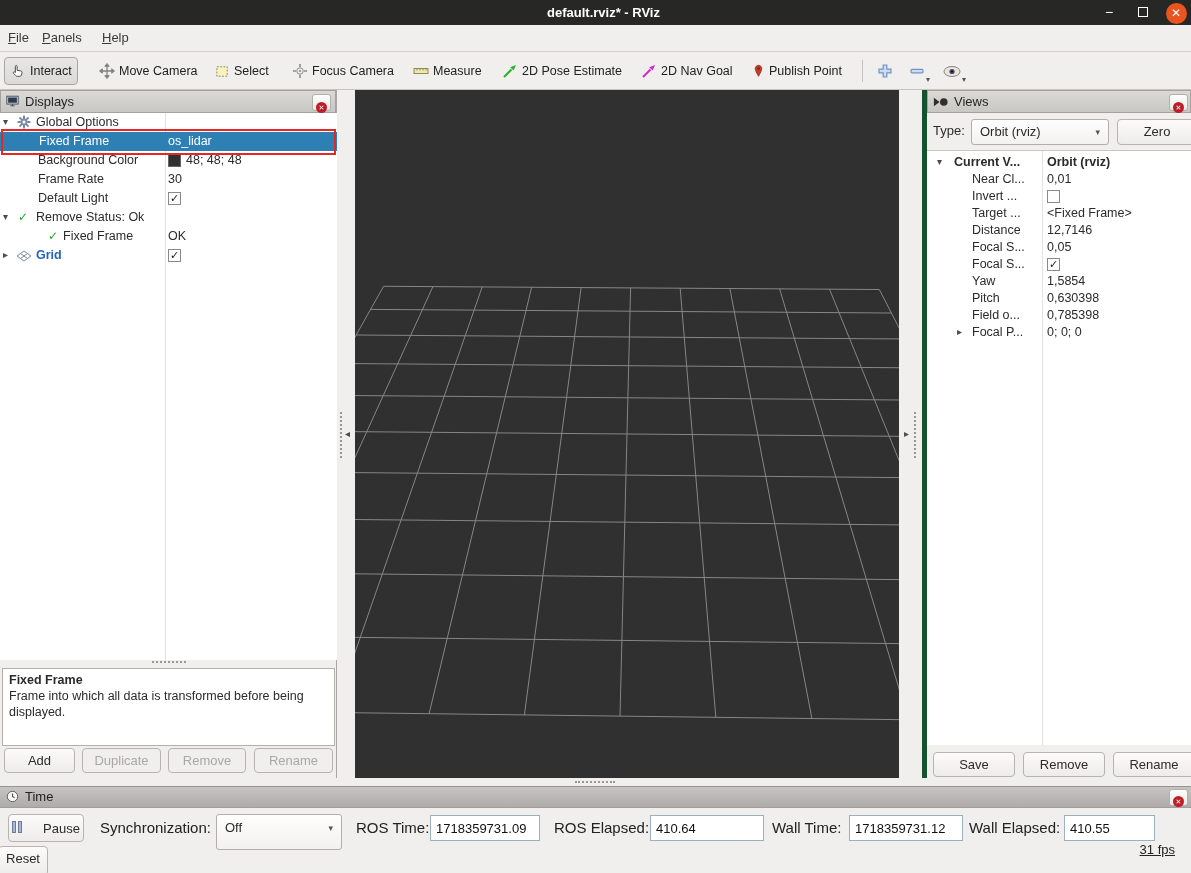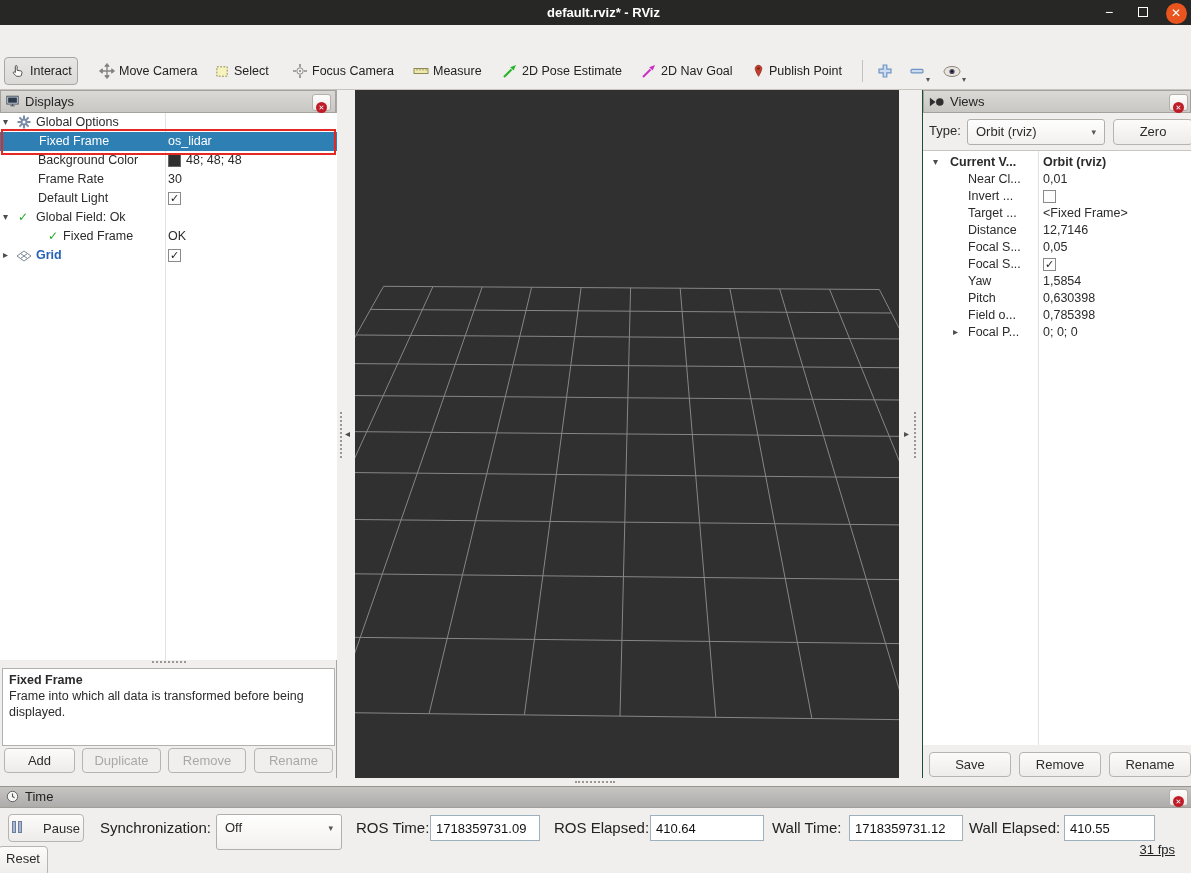--- a/index.html
+++ b/index.html
@@ -131,6 +131,11 @@
     <div class="win-btn wb-close"><span class="circ">✕</span></div>
   </div>
 
+  <div class="menubar">
+    <div class="menu-item" style="left:2px"><span class="mn">F</span><span>ile</span></div>
+    <div class="menu-item" style="left:36px"><span class="mn">P</span><span>anels</span></div>
+    <div class="menu-item" style="left:96px"><span class="mn">H</span><span>elp</span></div>
+  </div>
 
   <div class="toolbar">
     <div class="tool active" style="left:4px">

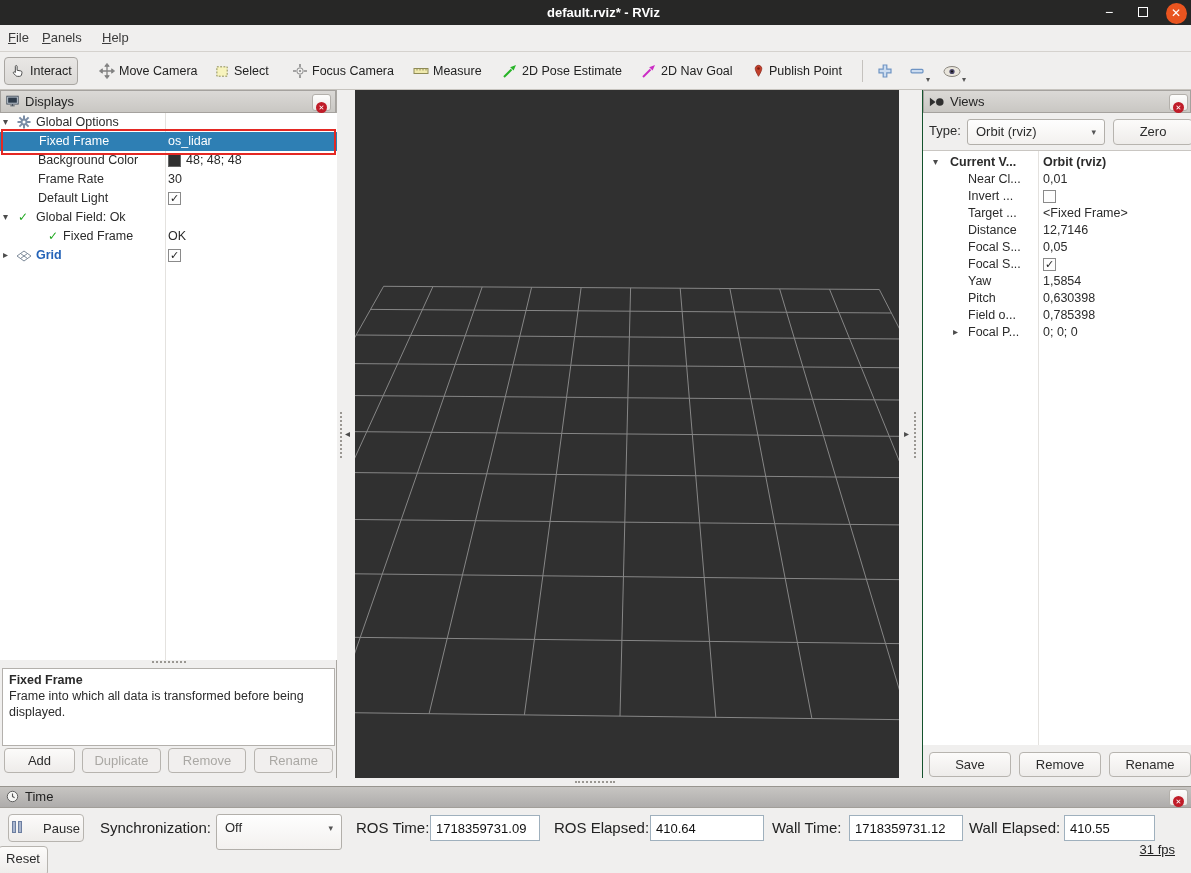--- a/index.html
+++ b/index.html
@@ -83,7 +83,7 @@
   .viewport { position:absolute; left:355px; top:0; width:544px; height:688px; background:#303030; }
 
   
-  .views { position:absolute; left:922px; top:0; width:269px; height:688px; border-left:1px solid #14532d; }
+  .views { position:absolute; left:922px; top:0; width:269px; height:688px; border-left:5px solid #14532d; }
   .typerow { position:absolute; left:0; top:29px; width:269px; height:26px; }
   .typerow .lbl { position:absolute; left:6px; top:4px; }
   .combo { position:absolute; height:26px; border:1px solid #b2afaa; border-radius:3px;

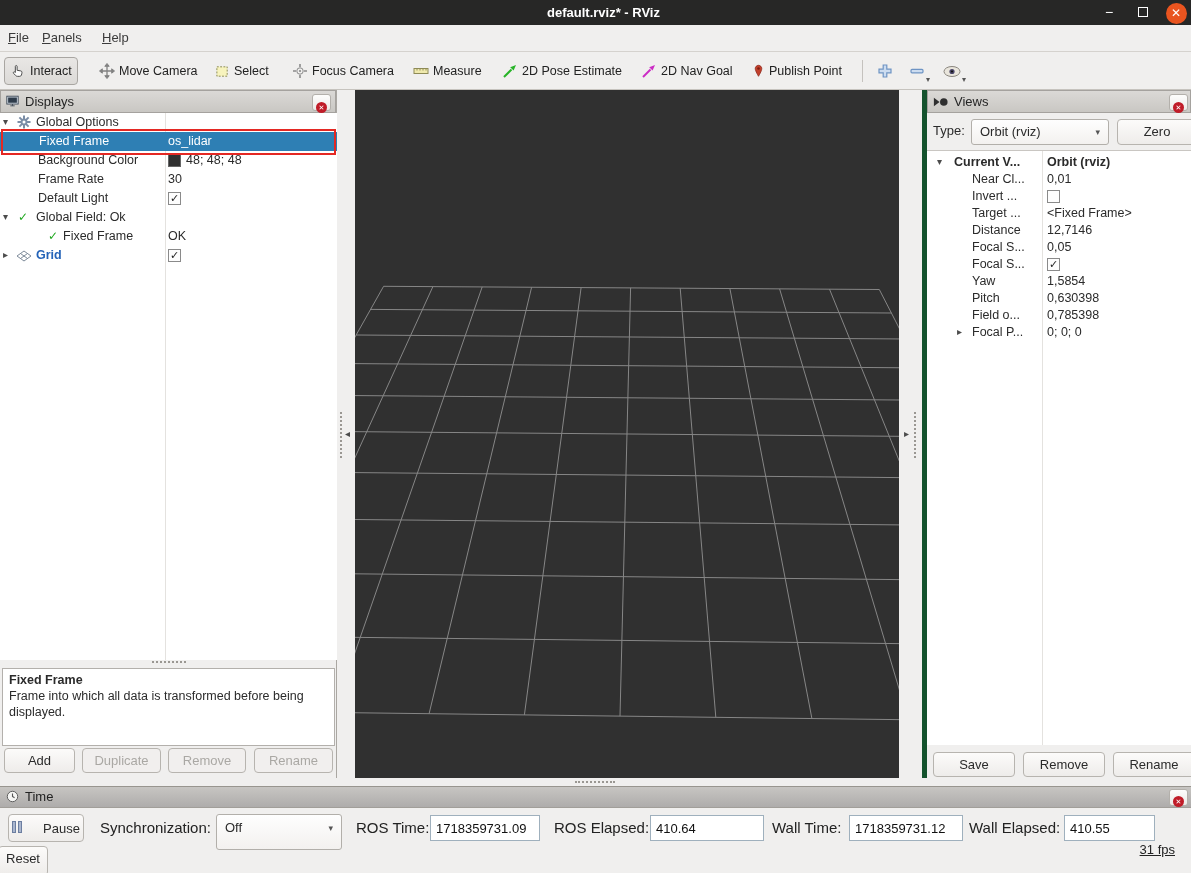--- a/index.html
+++ b/index.html
@@ -275,7 +275,7 @@
         <div class="drow">
           <span class="exp">▾</span>
           <span class="icn gcheck" style="left:18px">✓</span>
-          <span class="nm" style="left:36px">Global Field: Ok</span>
+          <span class="nm" style="left:36px">Remove Status: Ok</span>
         </div>
 
         <div class="drow">

